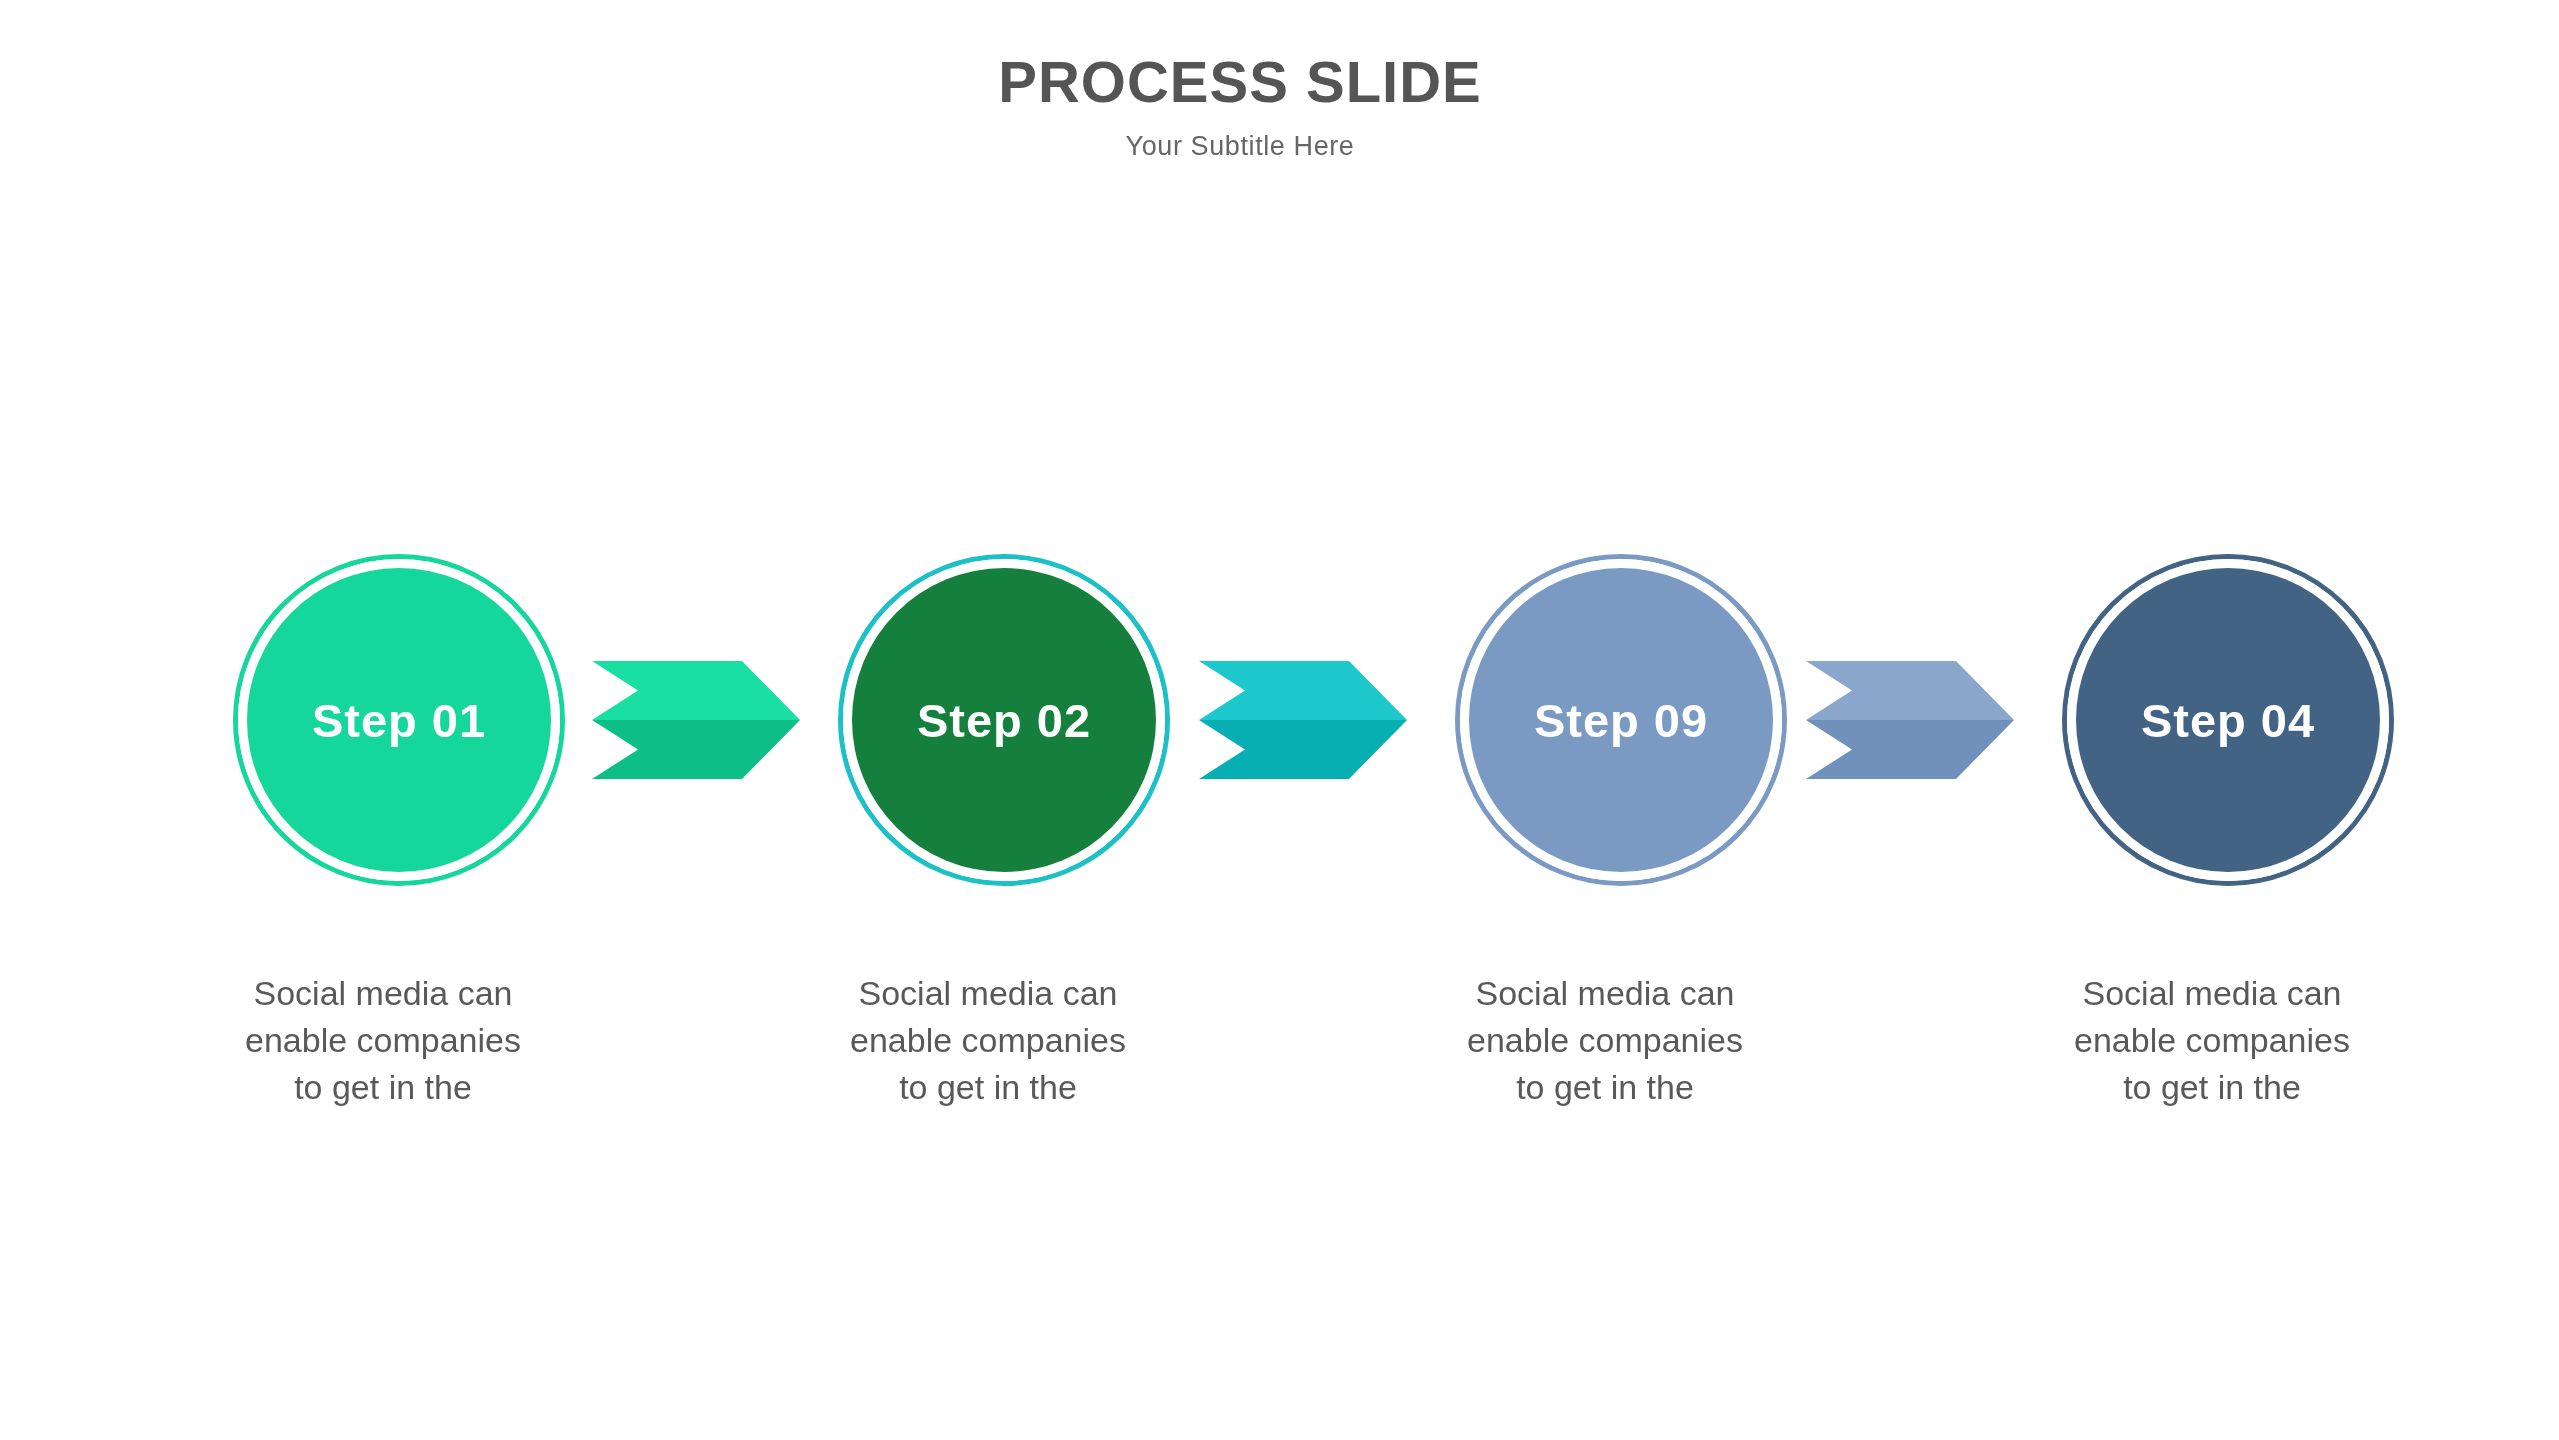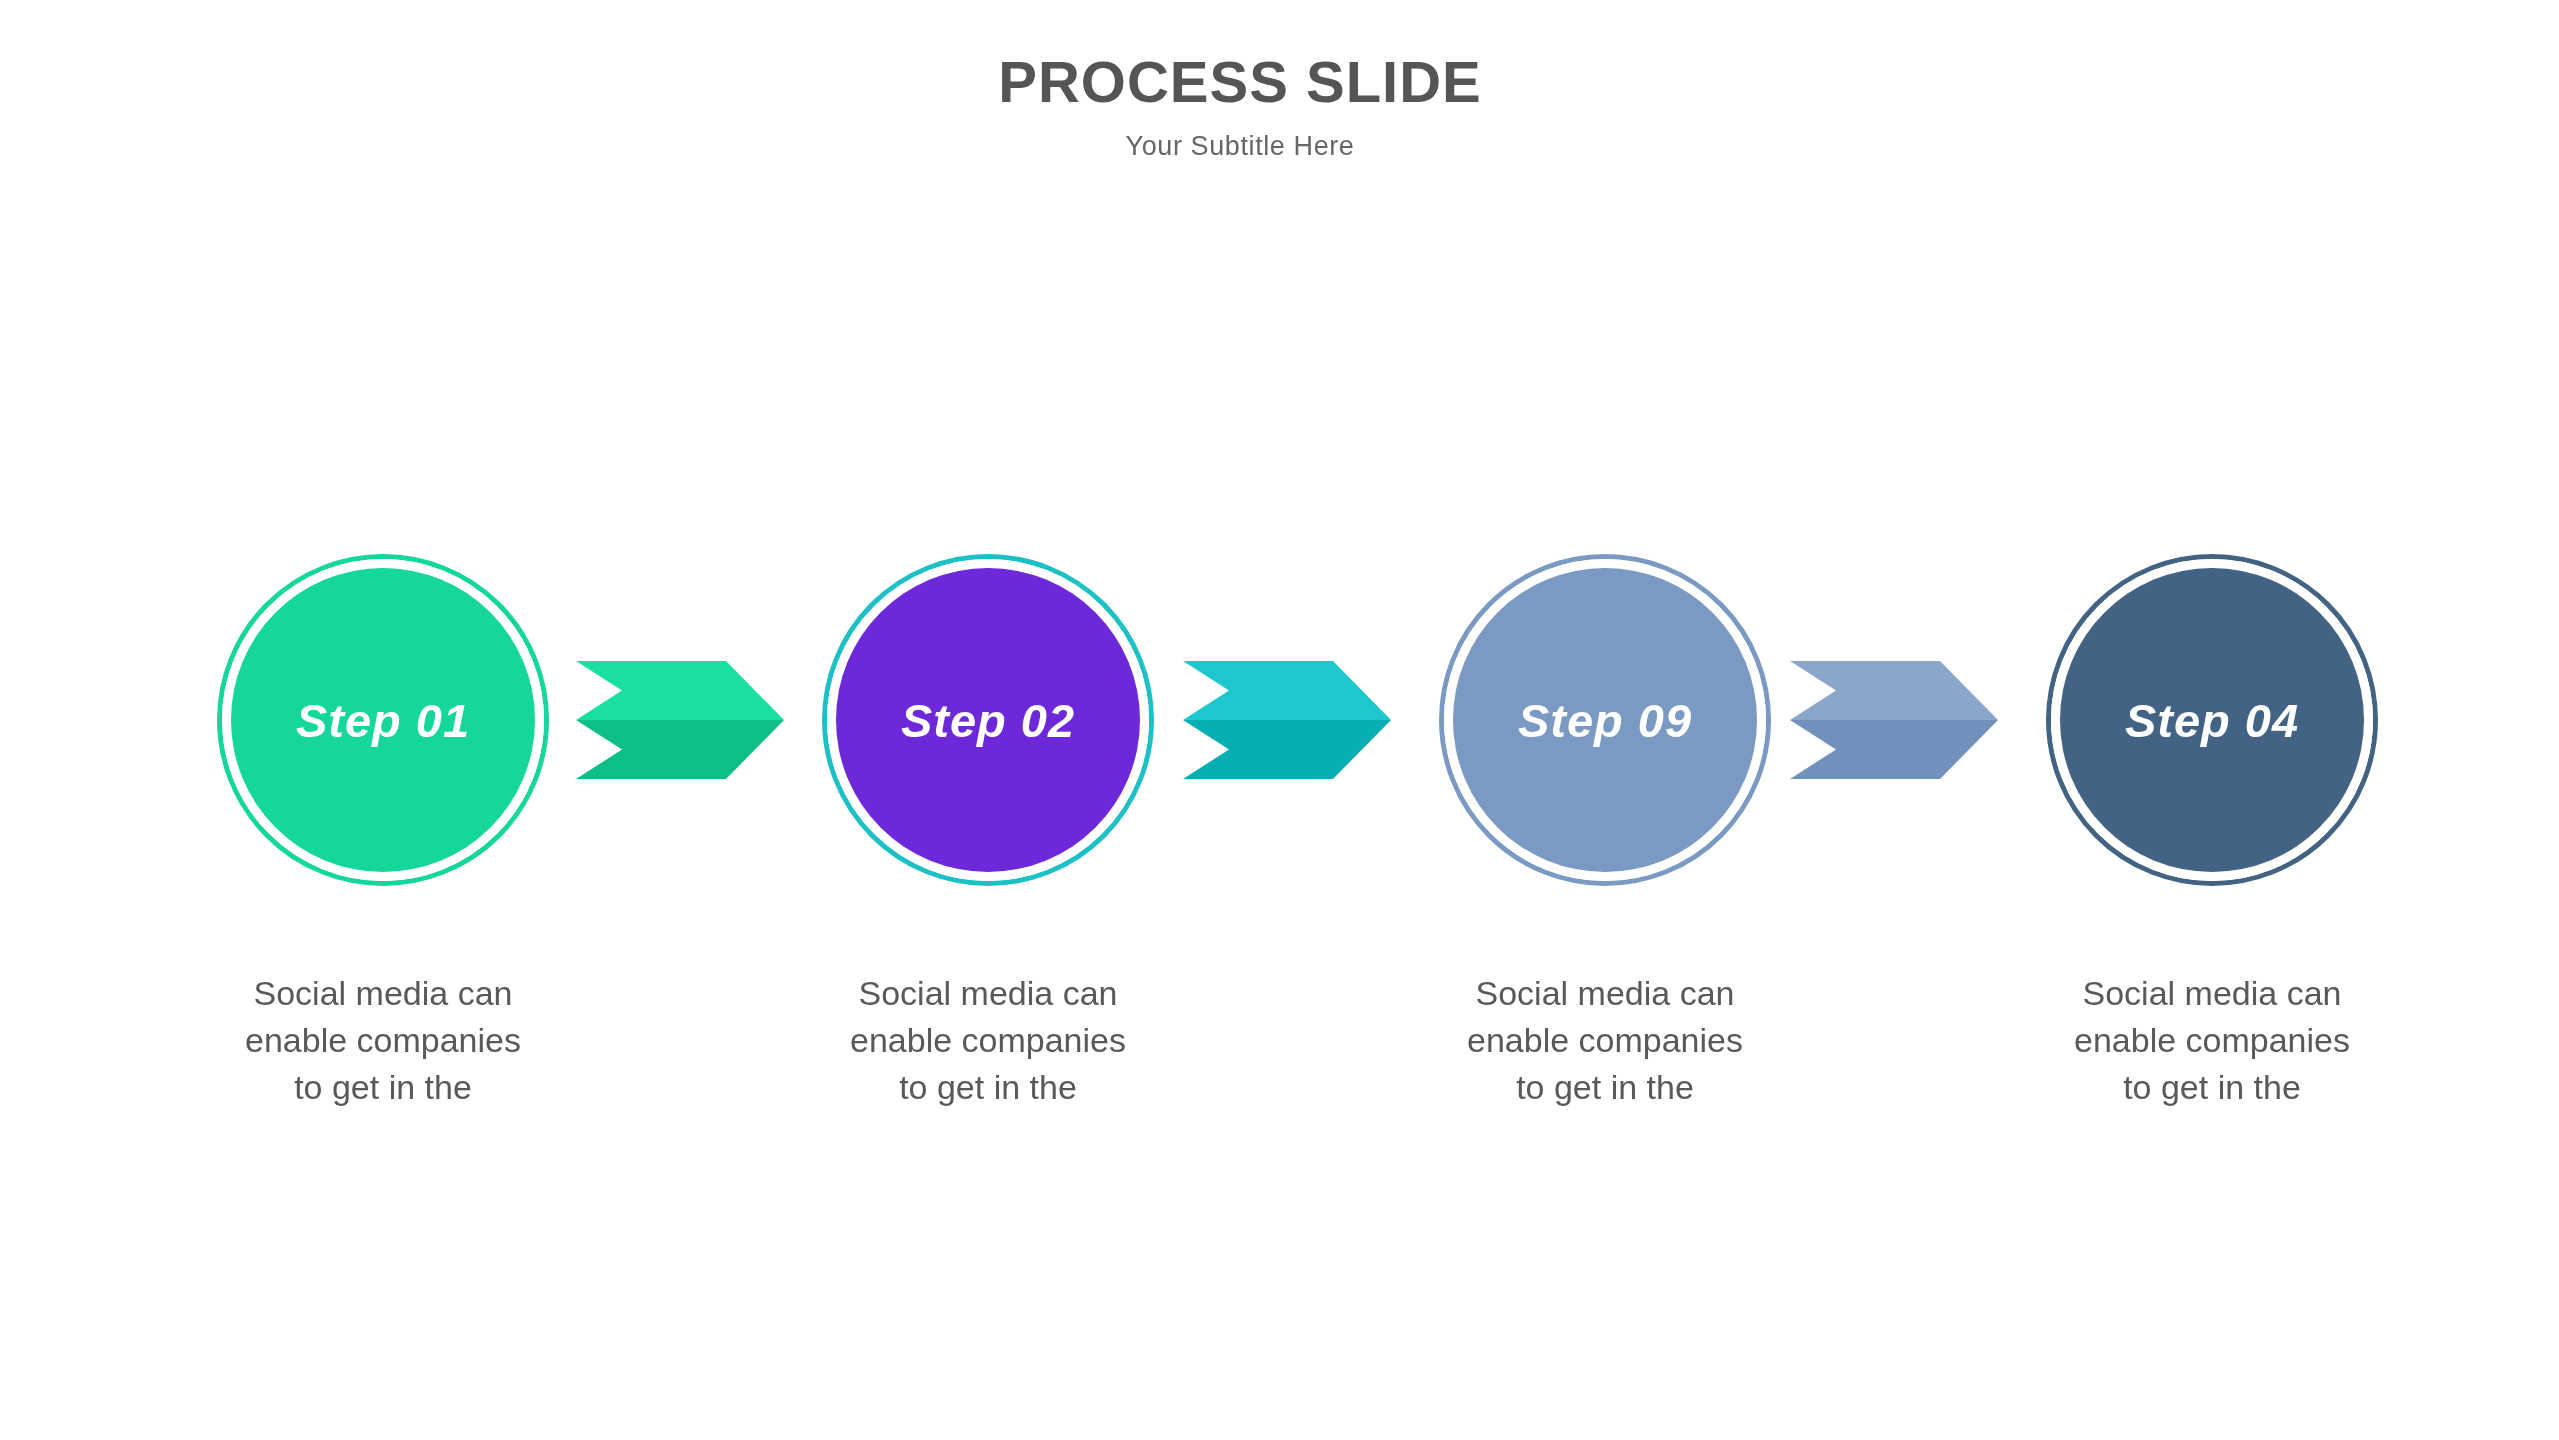--- a/index.html
+++ b/index.html
@@ -45,11 +45,10 @@
   
   #process-row {
     position: absolute;
-    left: 0;
+    left: 16px;
     top: 554px;
     width: 2044px;
     height: 340px;
-    font-style: italic;
   }
 
   .step-node {

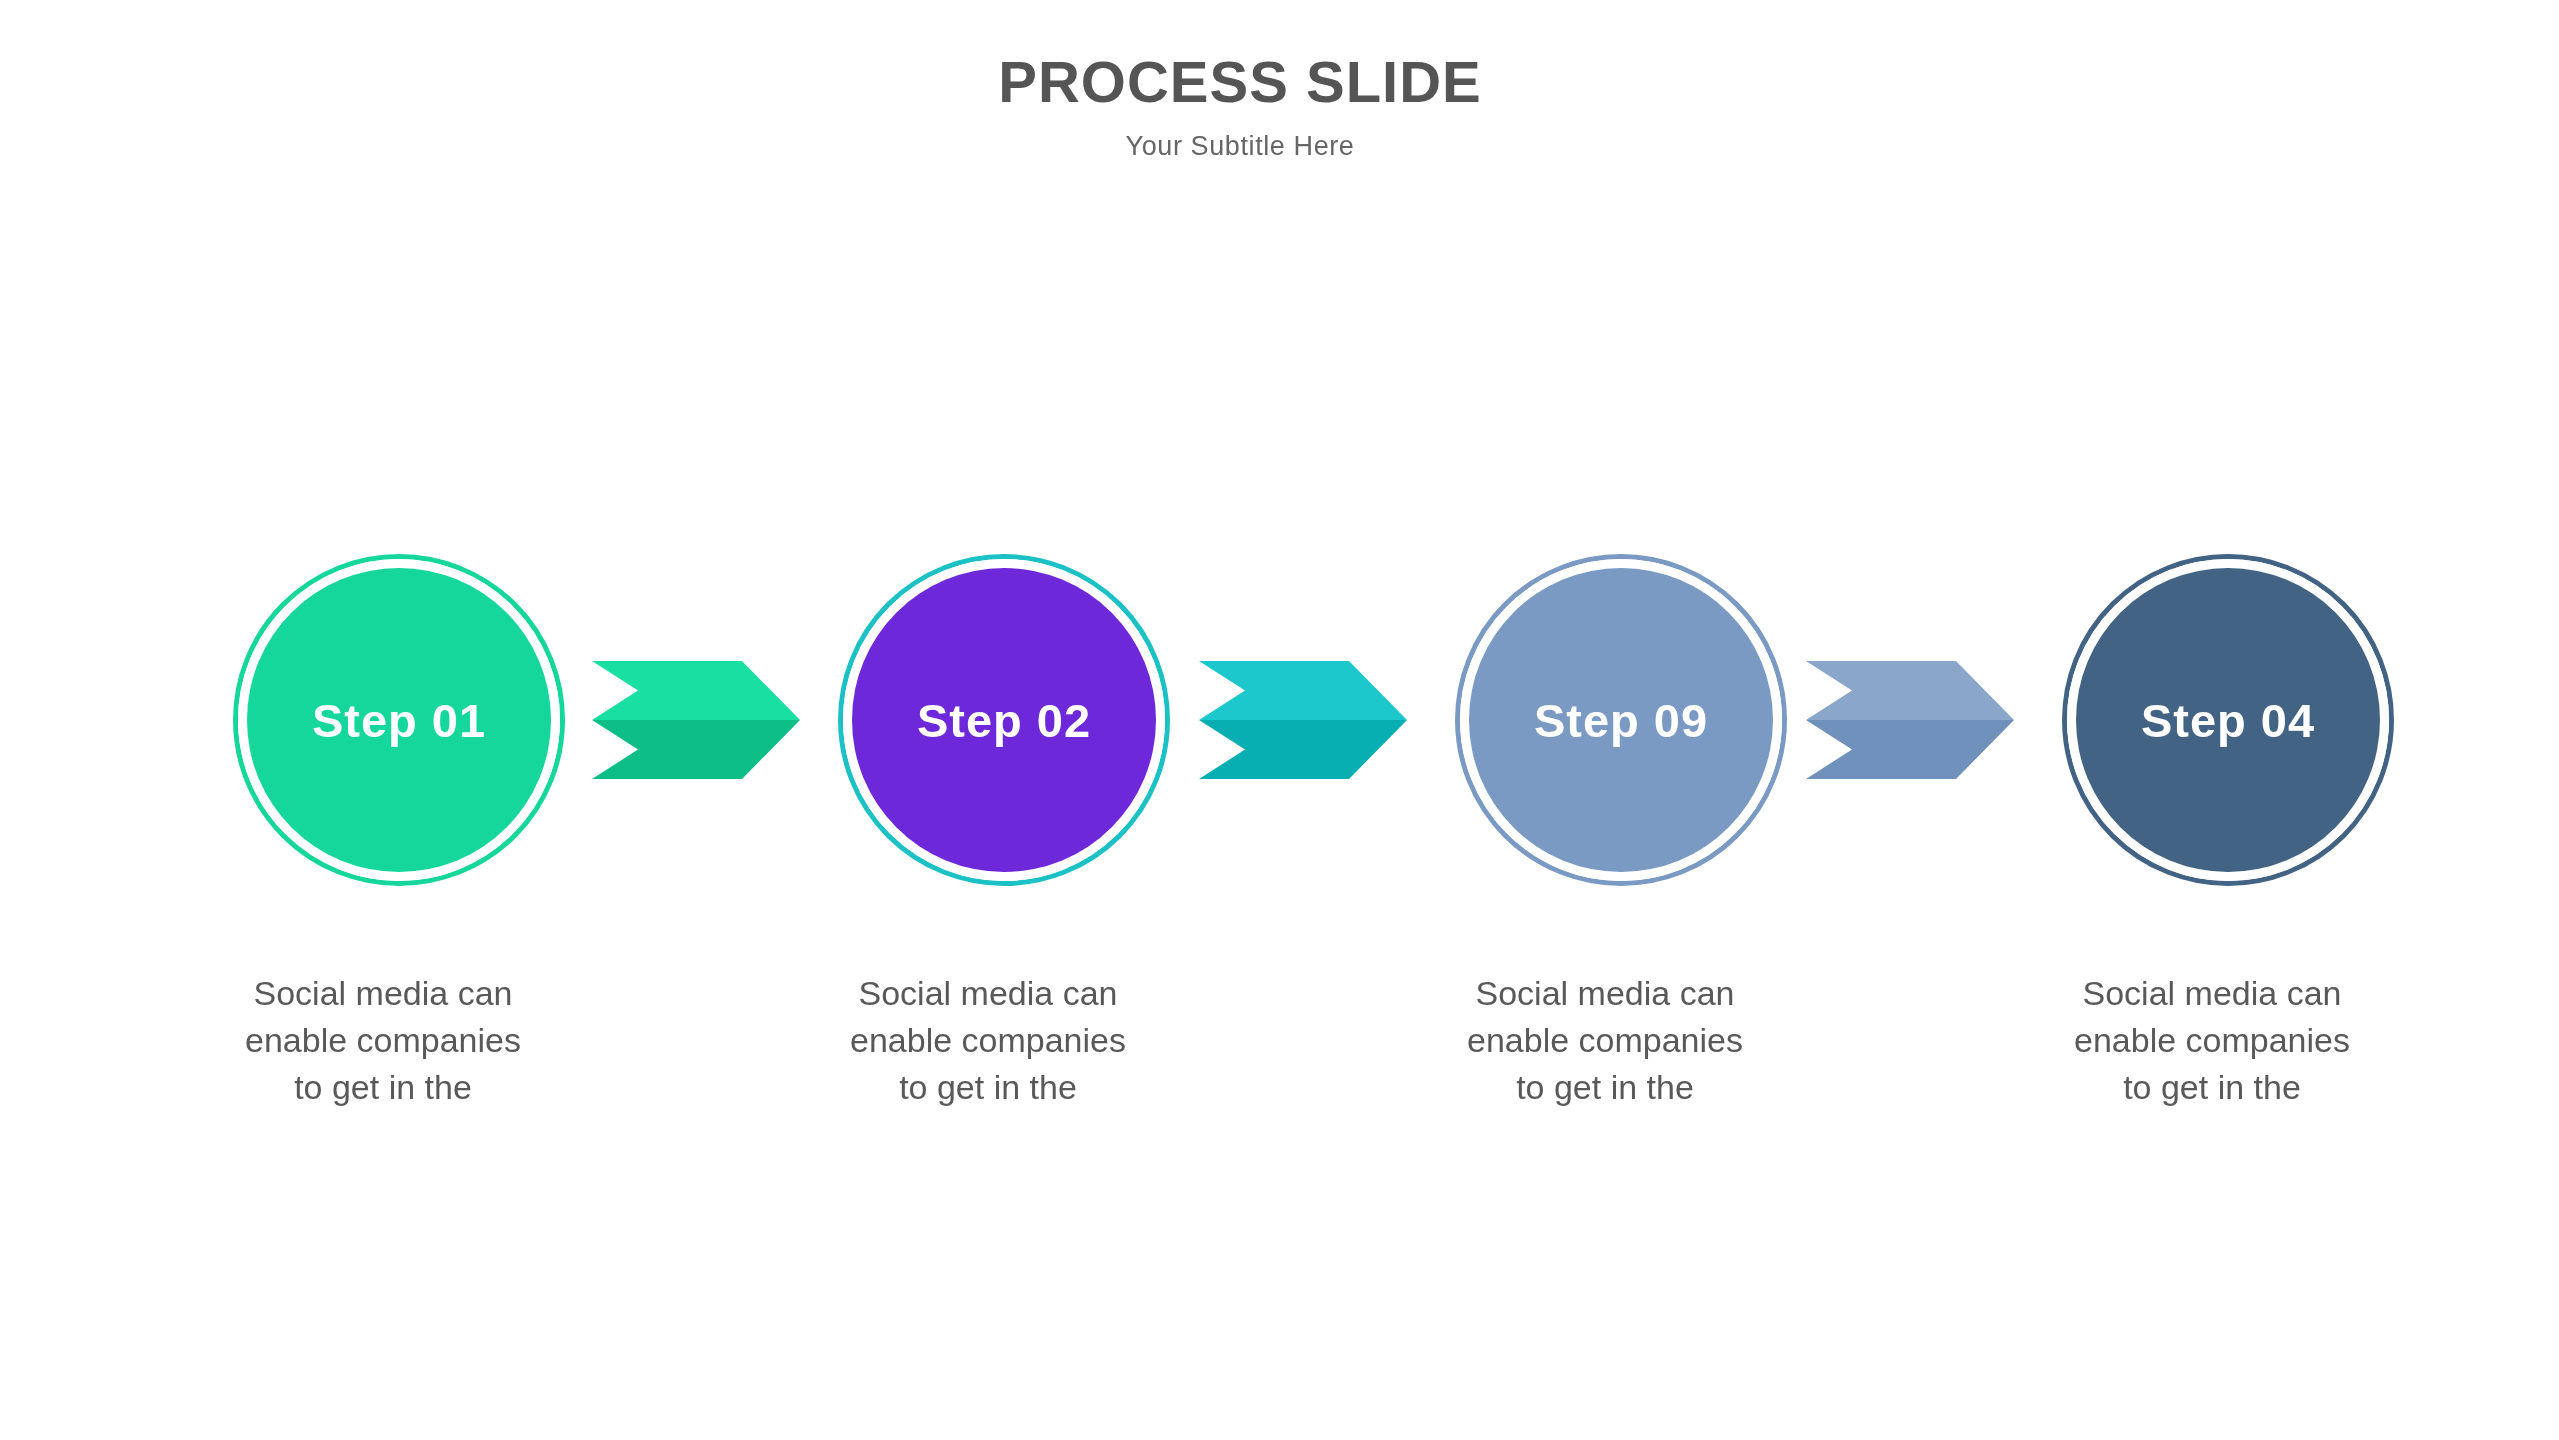--- a/index.html
+++ b/index.html
@@ -147,7 +147,7 @@
     <div class="step-node" style="left:822px;">
       <div class="ring-outer" style="border-color: rgb(27, 193, 197);"></div>
       <div class="ring-gap"></div>
-      <div class="disc" style="background: #6d28d9;">
+      <div class="disc" style="background: #15803d;">
         <span class="step-label">Step 02</span>
       </div>
     </div>

